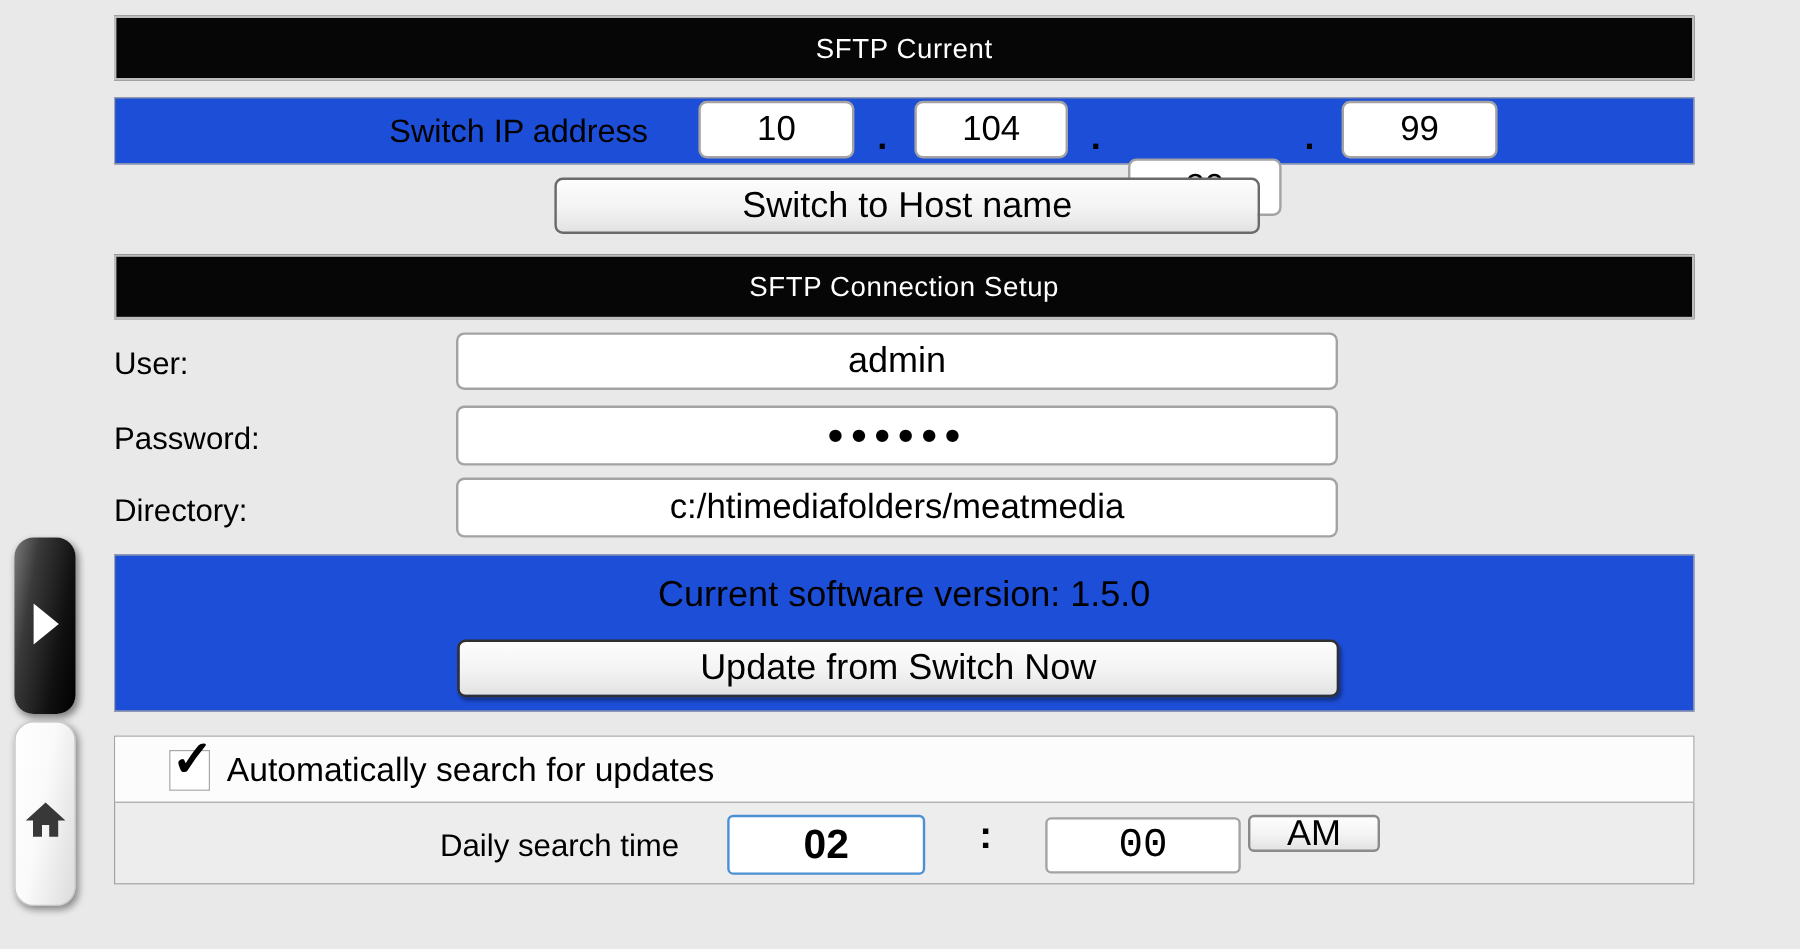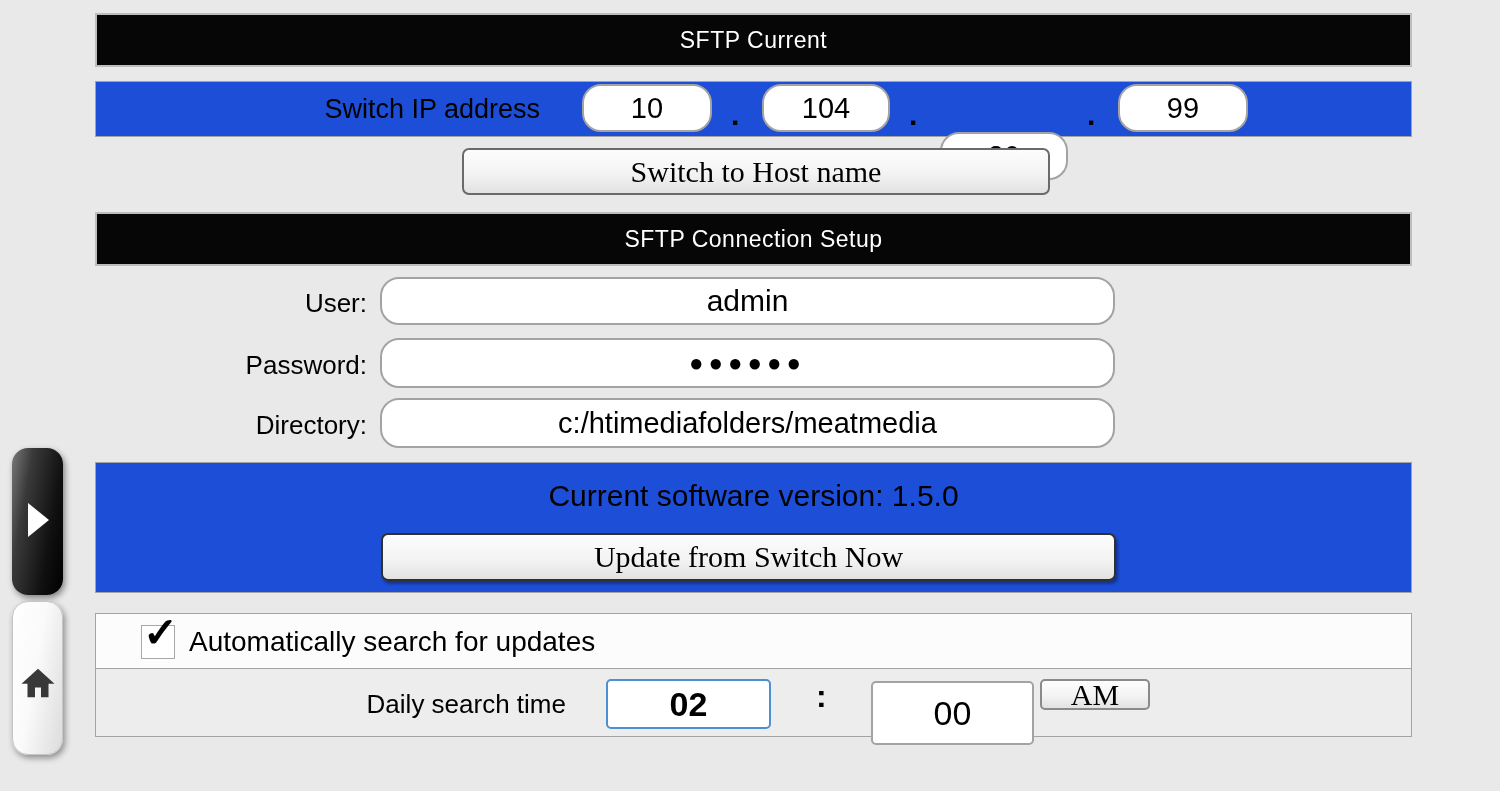--- a/index.html
+++ b/index.html
@@ -33,7 +33,7 @@
   .fld {
     background:#fff;
     border:2px solid #a3a3a3;
-    border-radius:19px;
+    border-radius:7px;
     text-align:center;
     font-family:"Liberation Sans", sans-serif;
     color:#000;

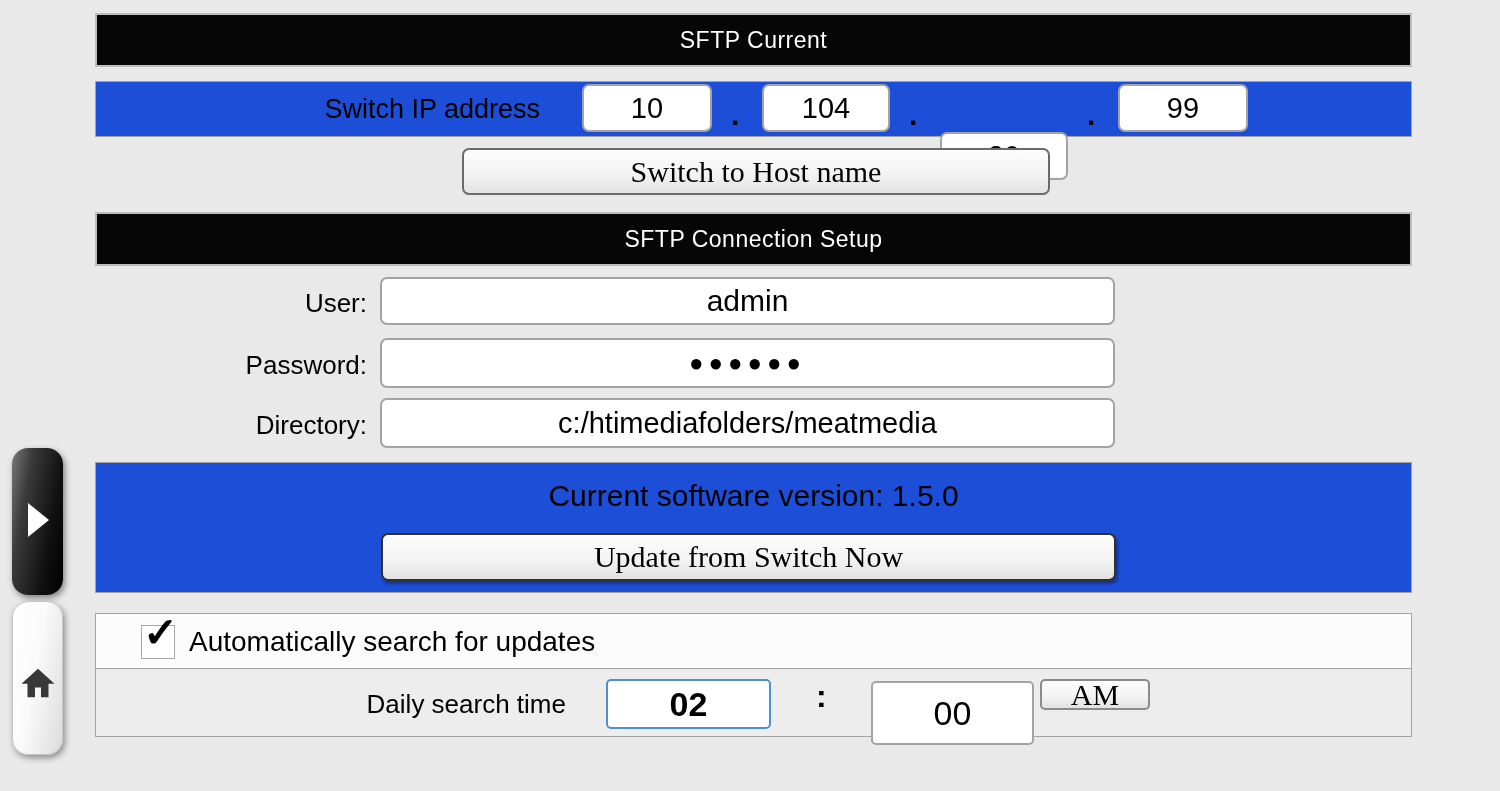--- a/index.html
+++ b/index.html
@@ -46,7 +46,7 @@
     border:2px solid #6a6a6a;
     border-radius:7px;
     display:flex; align-items:center; justify-content:center;
-    font-family:Liberation Serif, serif;
+    font-family:Liberation Sans, sans-serif;
     color:#000;
     cursor:pointer;
   }

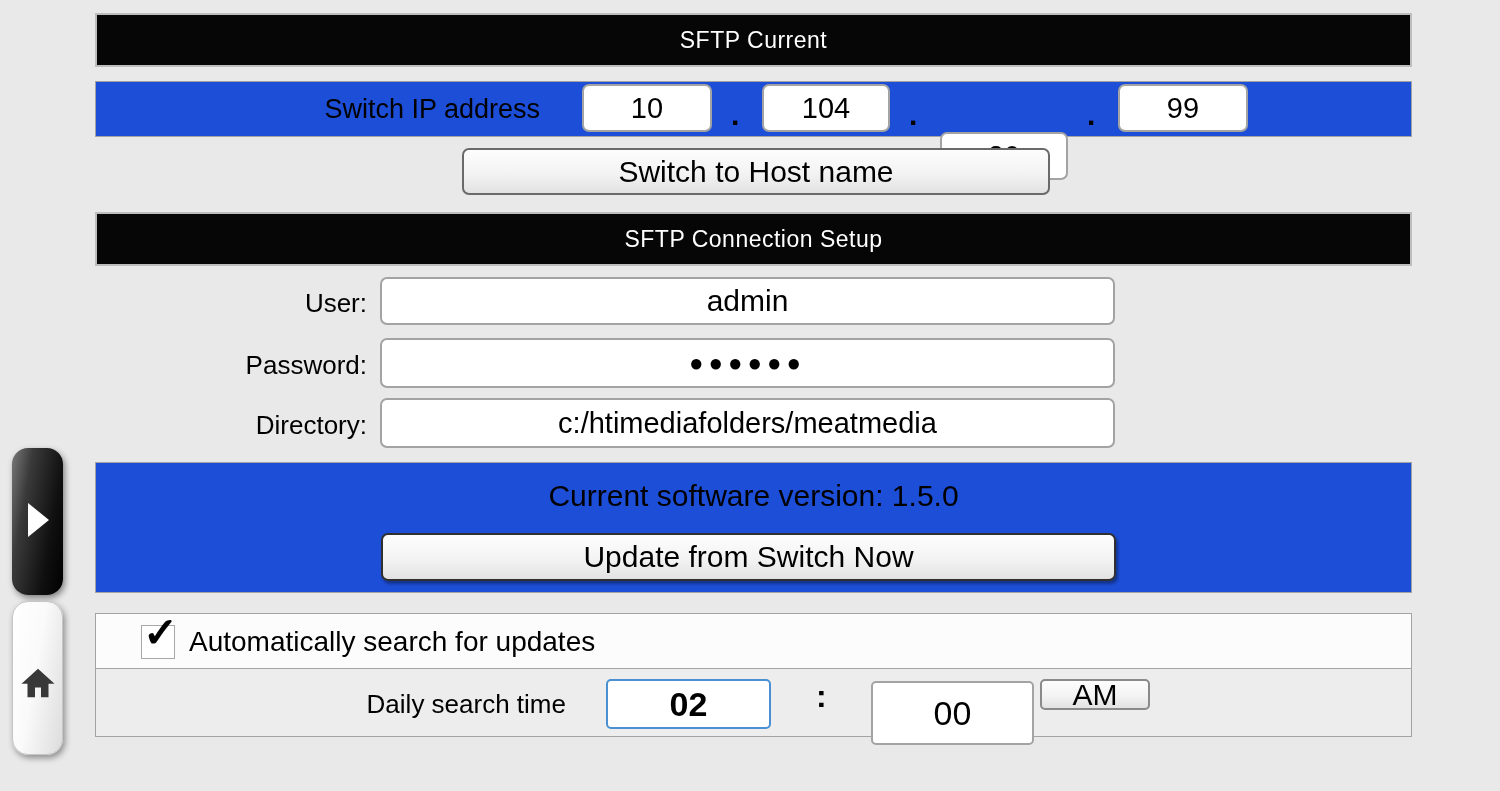--- a/index.html
+++ b/index.html
@@ -56,7 +56,7 @@
   .ip-dot { font-size:30px; font-weight:bold; top:98px; }
 
   
-  .cred-label { left:95px; width:272px; text-align:right; font-size:26px; }
+  .cred-label { left:95px; width:272px; font-size:26px; }
   .cred-input { left:380px; width:735px; }
 
   

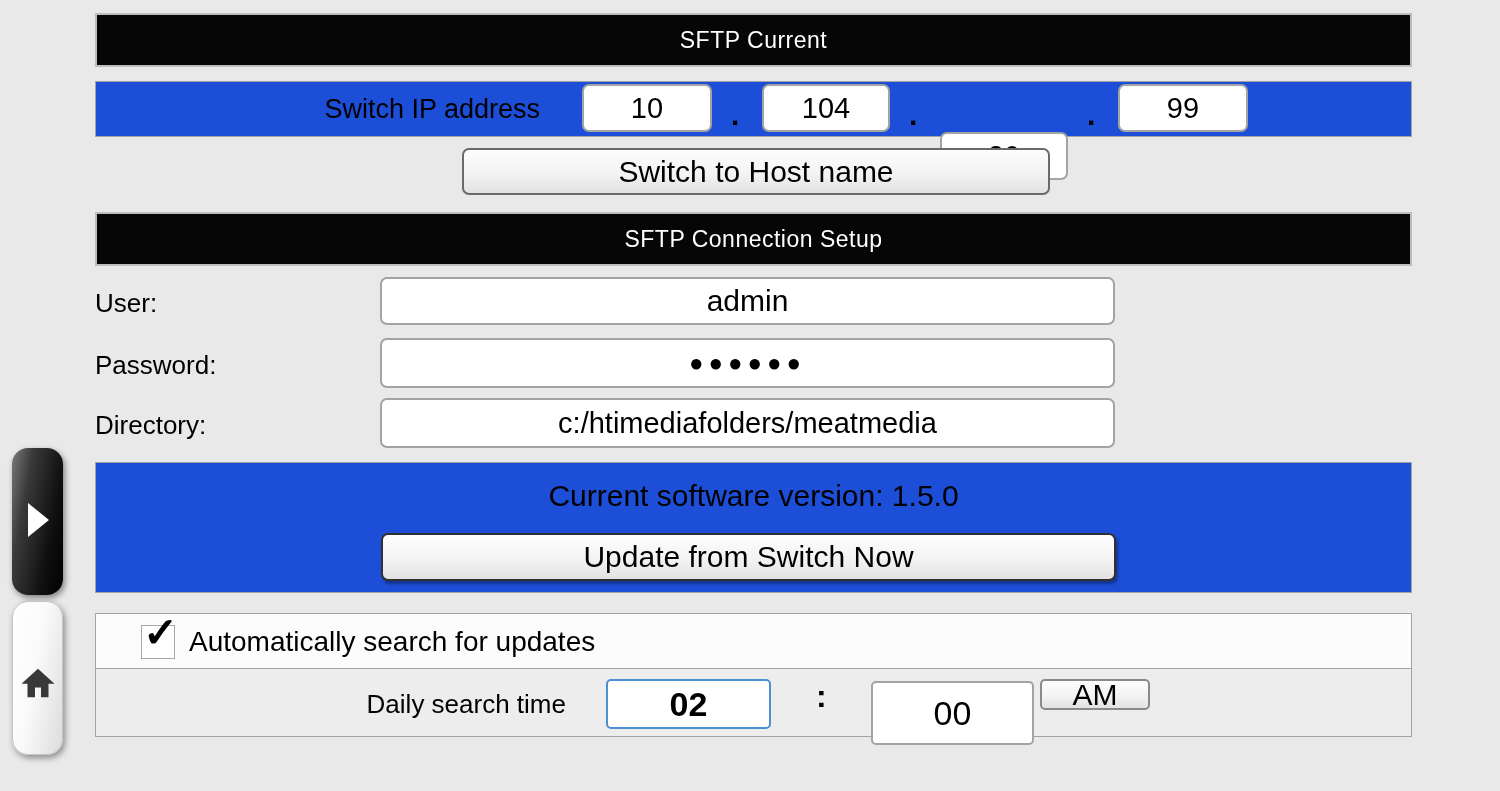--- a/index.html
+++ b/index.html
@@ -151,7 +151,7 @@
     <div style="position:absolute; left:130px; top:19px; width:340px; text-align:right; font-size:26px;">Daily search time</div>
     <input class="fld" style="position: absolute; left: 510px; top: 9px; width: 165px; height: 50px; font-size: 34px; border: 2px solid rgb(74, 144, 210); border-radius: 5px; font-weight: bold;" value="02">
     <span style="position:absolute; left:720px; top:8px; font-size:32px; font-weight:bold;">:</span>
-    <input class="fld" style="position: absolute; left: 775px; top: 11px; width: 163px; height: 64px; font-size: 34px; border-radius: 5px;" value="00">
+    <input class="fld" style="position: absolute; left: 775px; top: 11px; width: 163px; height: 47px; font-size: 34px; border-radius: 5px; font-family: Liberation Mono, monospace;" value="00">
     <button class="btn" style="position:absolute; left:944px; top:9px; width:110px; height:31px; font-size:30px; border:2px solid #8a8a8a; border-radius:5px;">AM</button>
   </div>
 </div>

